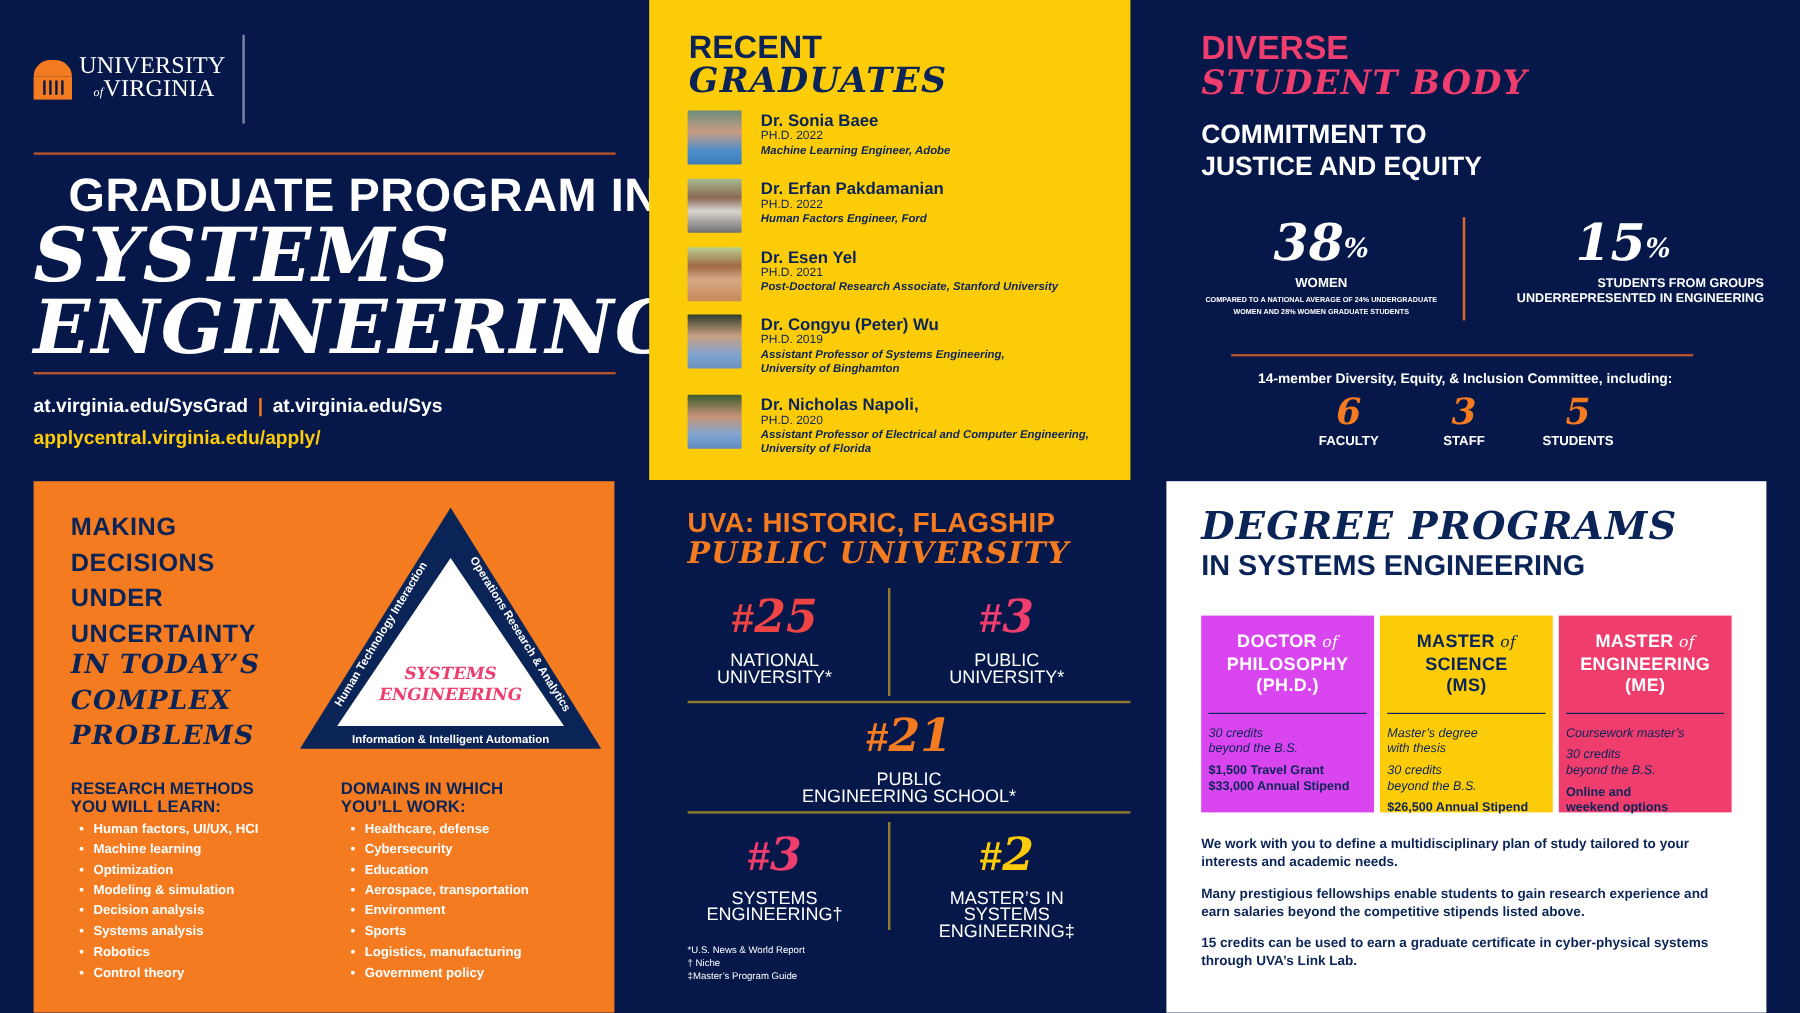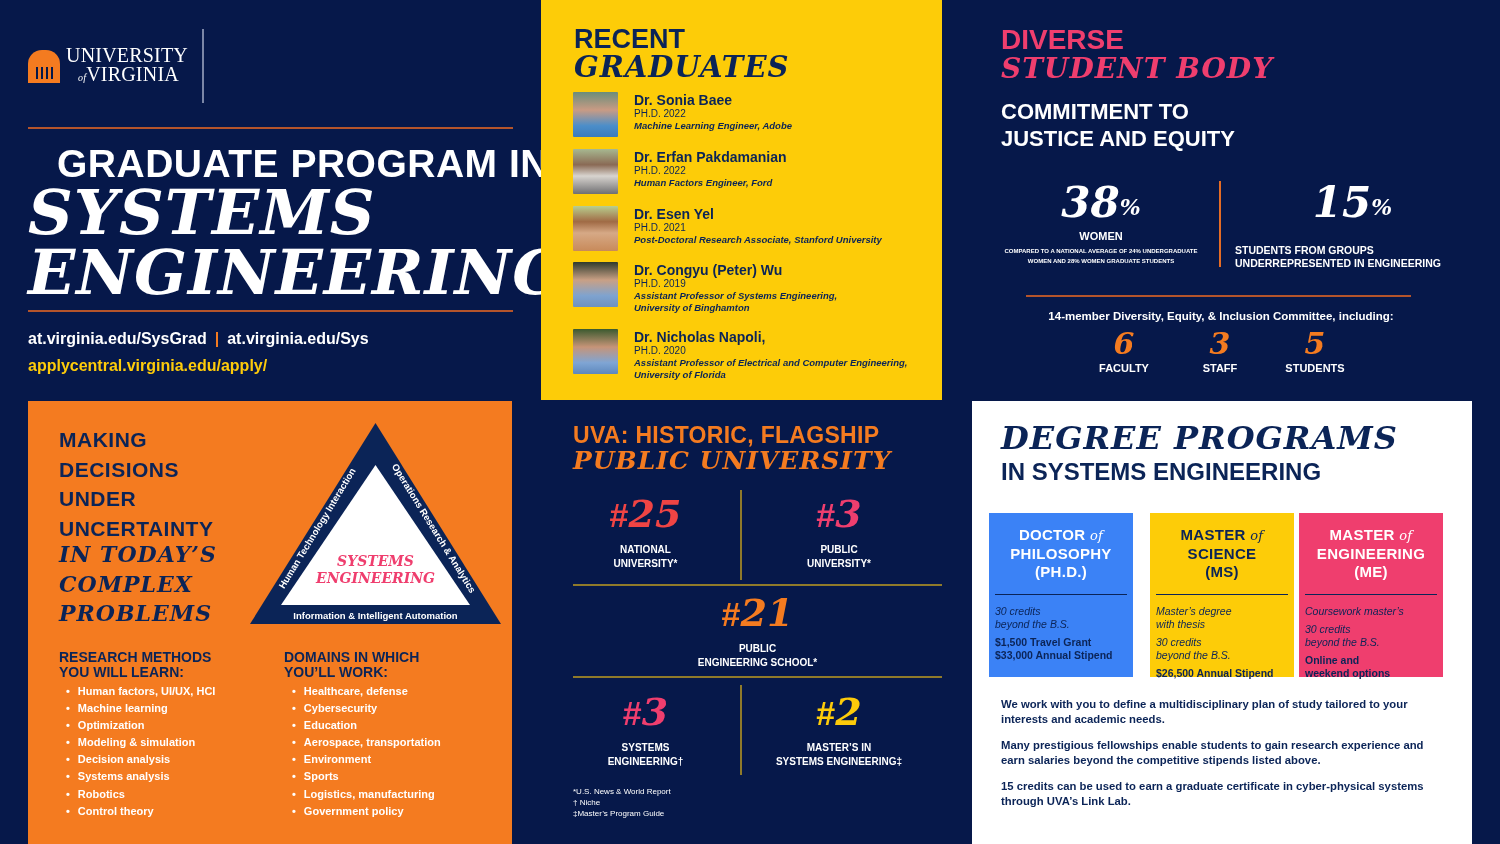--- a/index.html
+++ b/index.html
@@ -51,7 +51,7 @@
   #stat-divider { left: 1219px; top: 181px; width: 2px; height: 86px; background: #e56c25; }
   #stat-under { left: 1235px; top: 178px; width: 235px; }
   #stat-under .num { font-size: 42px; line-height: 50px; }
-  #stat-under .lbl { font-size: 10.5px; font-weight: 700; text-align: left; margin-top: 16px; line-height: 13px; }
+  #stat-under .lbl { font-size: 10.5px; font-weight: 700; text-align: right; margin-top: 2px; line-height: 13px; }
   #div-rule { left: 1026px; top: 295px; width: 385px; }
   #committee { left: 1001px; top: 310px; width: 440px; text-align: center; font-size: 11.5px; font-weight: 700; }
   .cmem { position: absolute; top: 326px; width: 90px; text-align: center; }

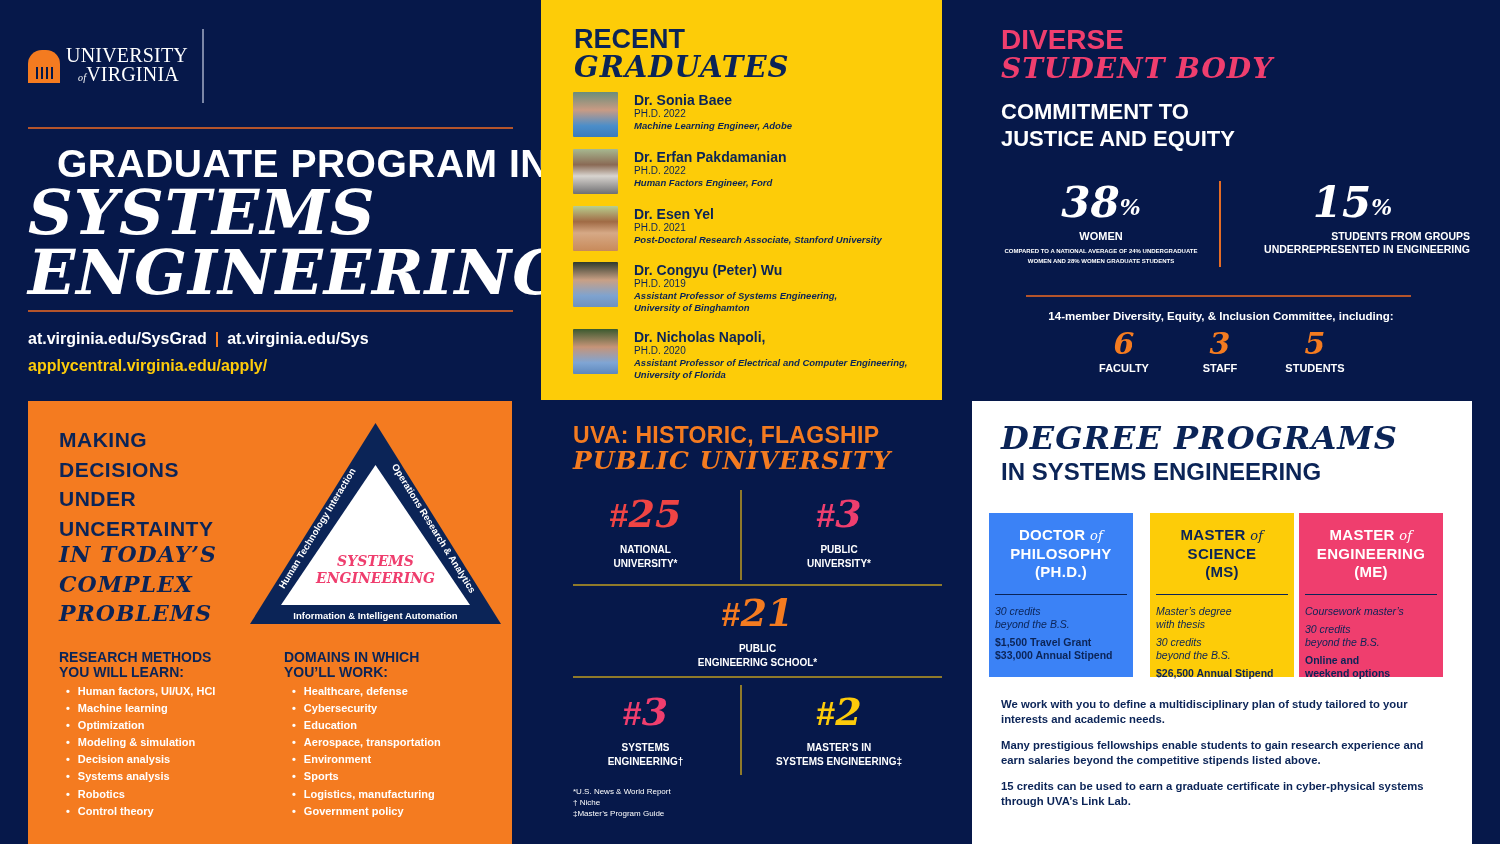--- a/index.html
+++ b/index.html
@@ -328,7 +328,7 @@
   <div id="dp-h1" class="abs serif-it">DEGREE PROGRAMS</div>
   <div id="dp-h2" class="abs">IN SYSTEMS ENGINEERING</div>
 
-  <div class="dcard" style="left:17px;background:#3b82f6;color:#fff">
+  <div class="dcard" style="left:29px;background:#d946ef;color:#fff">
     <div class="title"><span>DOCTOR</span> <i>of</i><br><span>PHILOSOPHY</span><br><span>(PH.D.)</span></div>
     <div class="hr" style="background:#0b2457"></div>
     <div class="body" style="color:#0b2457">

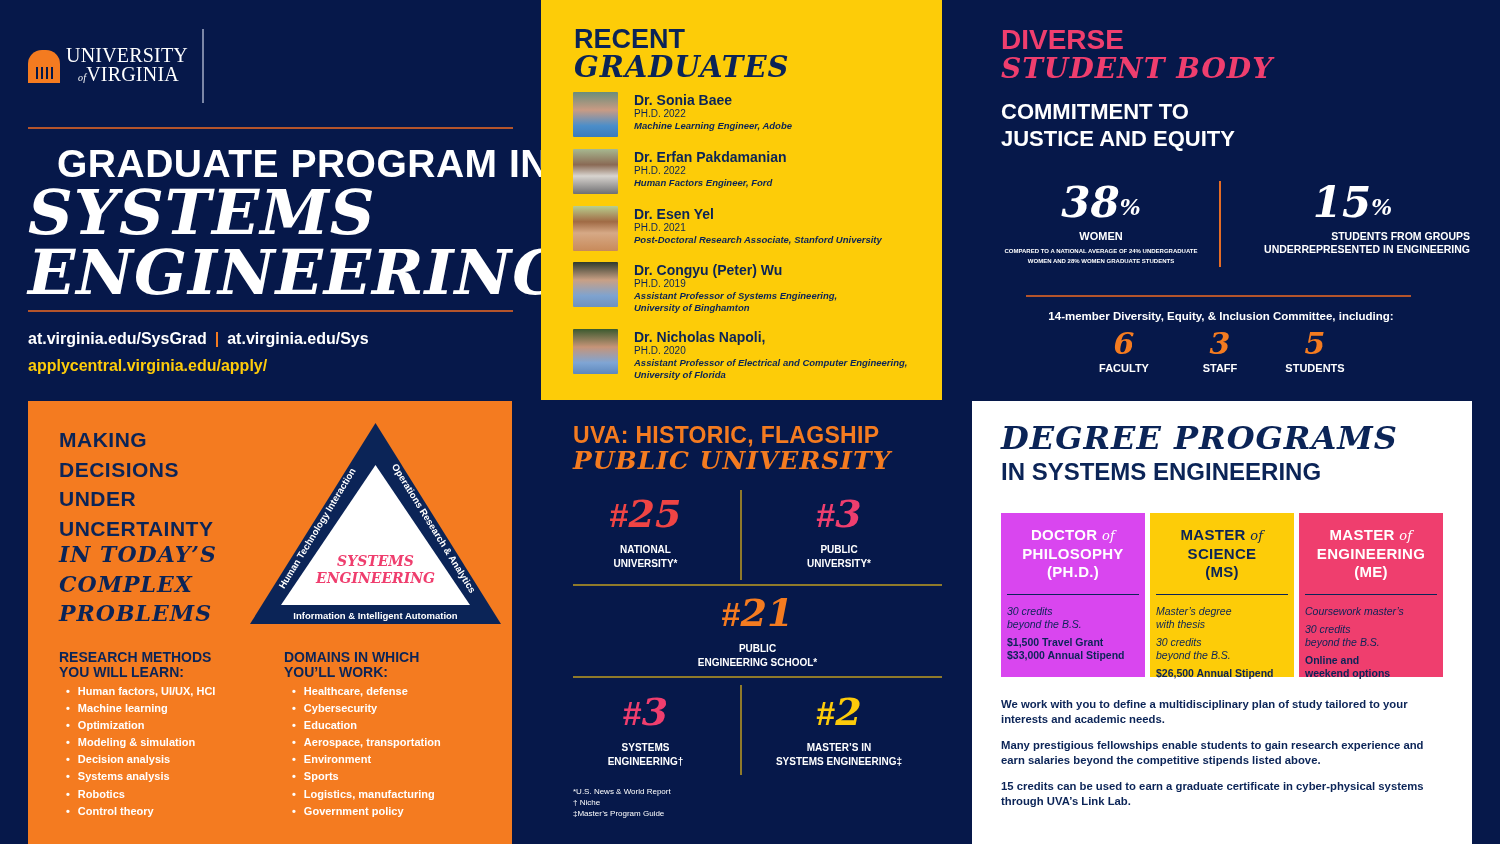--- a/index.html
+++ b/index.html
@@ -74,7 +74,7 @@
   .rank { position: absolute; text-align: center; }
   .rank .n { font-family: "DejaVu Serif", serif; font-weight: 700; font-style: italic; font-size: 38px; line-height: 48px; }
   .rank .n .h { font-family: "Liberation Sans", sans-serif; font-style: normal; font-size: 34px; }
-  .rank .l { font-size: 10px; font-weight: 700; color: #fff; line-height: 14px; margin-top: 4px; }
+  .rank .l { font-size: 15px; font-weight: 400; color: #fff; line-height: 14px; margin-top: 4px; }
   .gold-v { position: absolute; width: 2px; background: #8f7a2a; }
   .gold-h { position: absolute; height: 2px; background: #8f7a2a; }
   #footnotes { left: 573px; top: 786px; font-size: 8px; line-height: 11px; color: #fff; }

